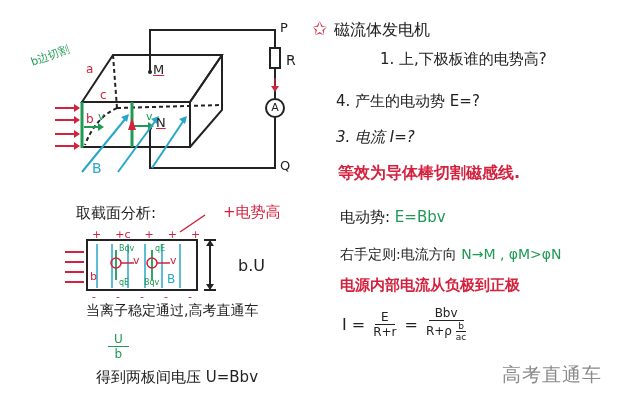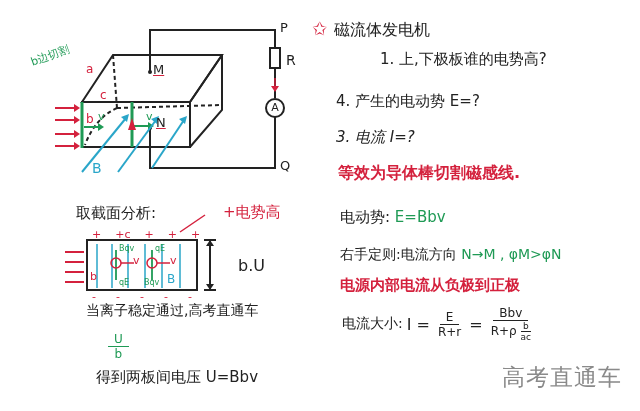--- a/index.html
+++ b/index.html
@@ -185,7 +185,6 @@
 </div>
 <div class="abs red t15" style="left:340px;top:276px;font-weight:bold;">电源内部电流从负极到正极</div>
 <div class="abs blk t14" style="left:342px;top:306px;display:flex;align-items:center;gap:4px;">
-  <span>电流大小:</span>
   <span style="font-size:16px;">I =</span>
   <span class="frac">
     <span class="num">E</span>

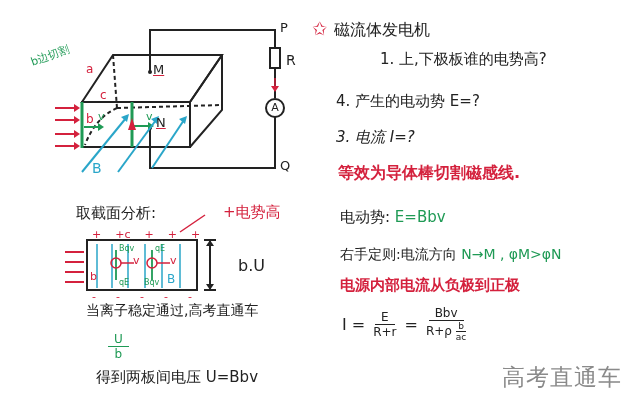--- a/index.html
+++ b/index.html
@@ -19,7 +19,7 @@
   .sub-frac { display:inline-flex; flex-direction:column; align-items:center; vertical-align:middle; font-size:9px; line-height:10px; }
   .sub-frac .num { border-bottom:1px solid #222; padding:0 2px; }
   svg { position:absolute; left:0; top:0; }
-  .watermark { color:#8a8a8a; font-size:23px; letter-spacing:1px; }
+  .watermark { color:#8a8a8a; font-size:19px; letter-spacing:1px; }
 </style>
 </head>
 <body>

